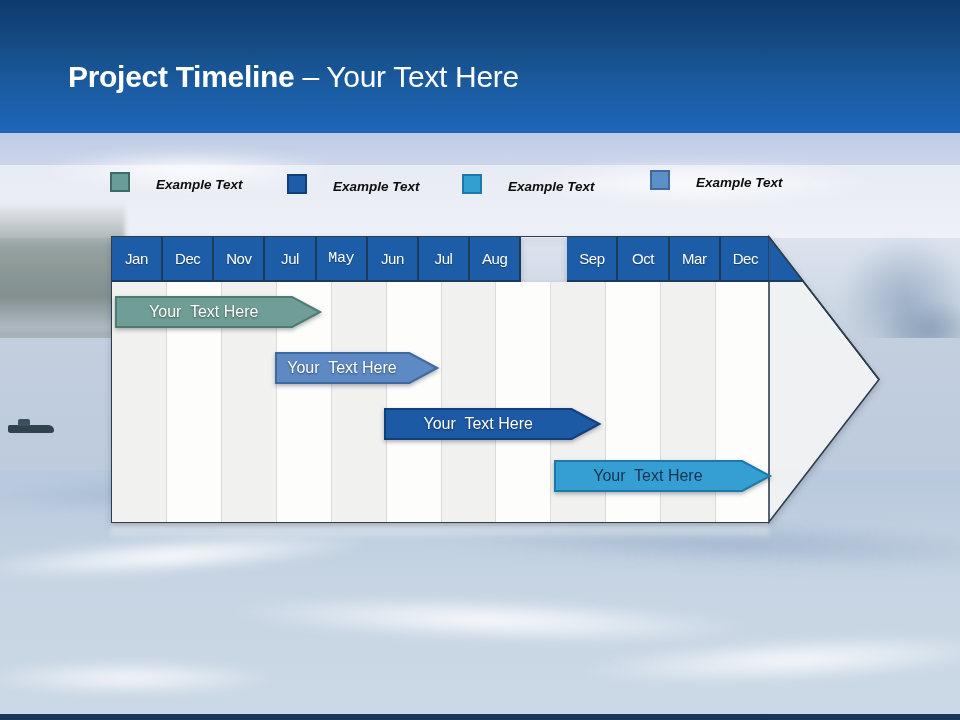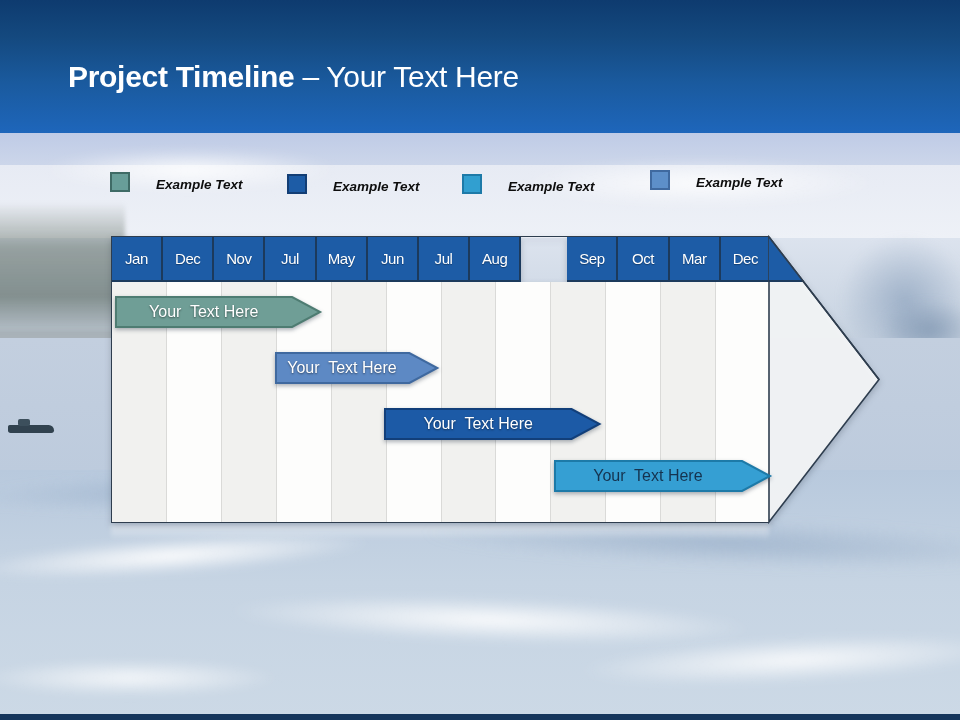--- a/index.html
+++ b/index.html
@@ -136,7 +136,7 @@
           <div class="month-cell" style="background: rgb(29, 92, 166);">
             <span>Jul</span>
           </div>
-          <div class="month-cell" style="background: rgb(29, 92, 166);">
+          <div class="month-cell" style="background: rgb(29, 92, 166); font-family: Liberation Mono, monospace;">
             <span>May</span>
           </div>
           <div class="month-cell" style="background: rgb(29, 92, 166);">

